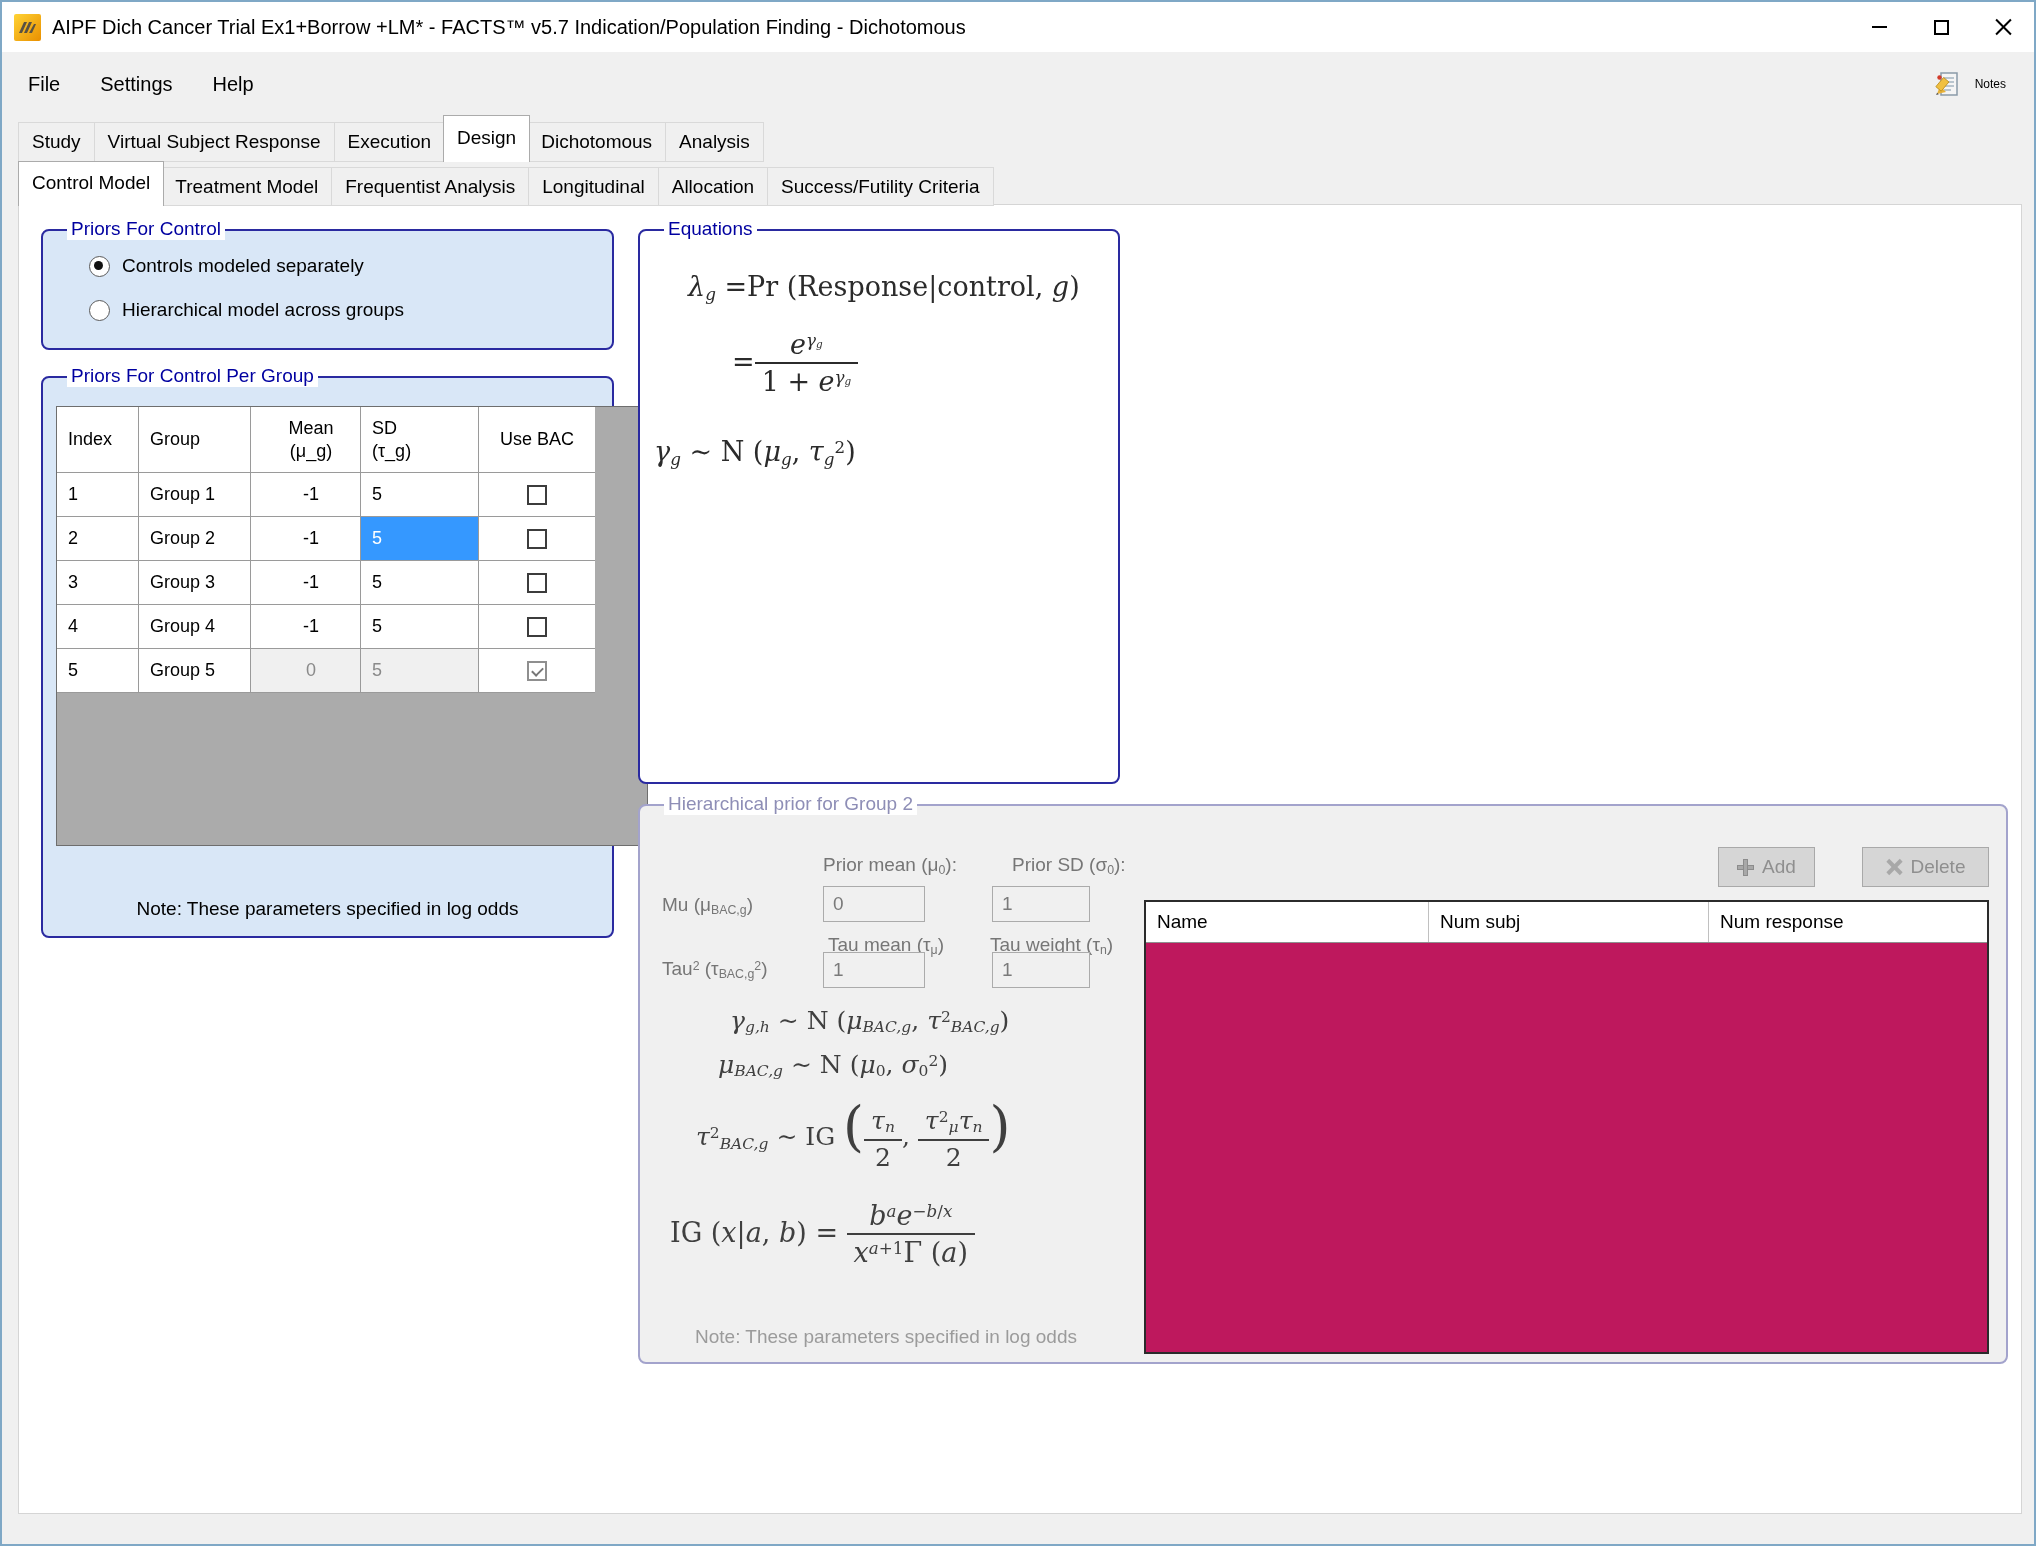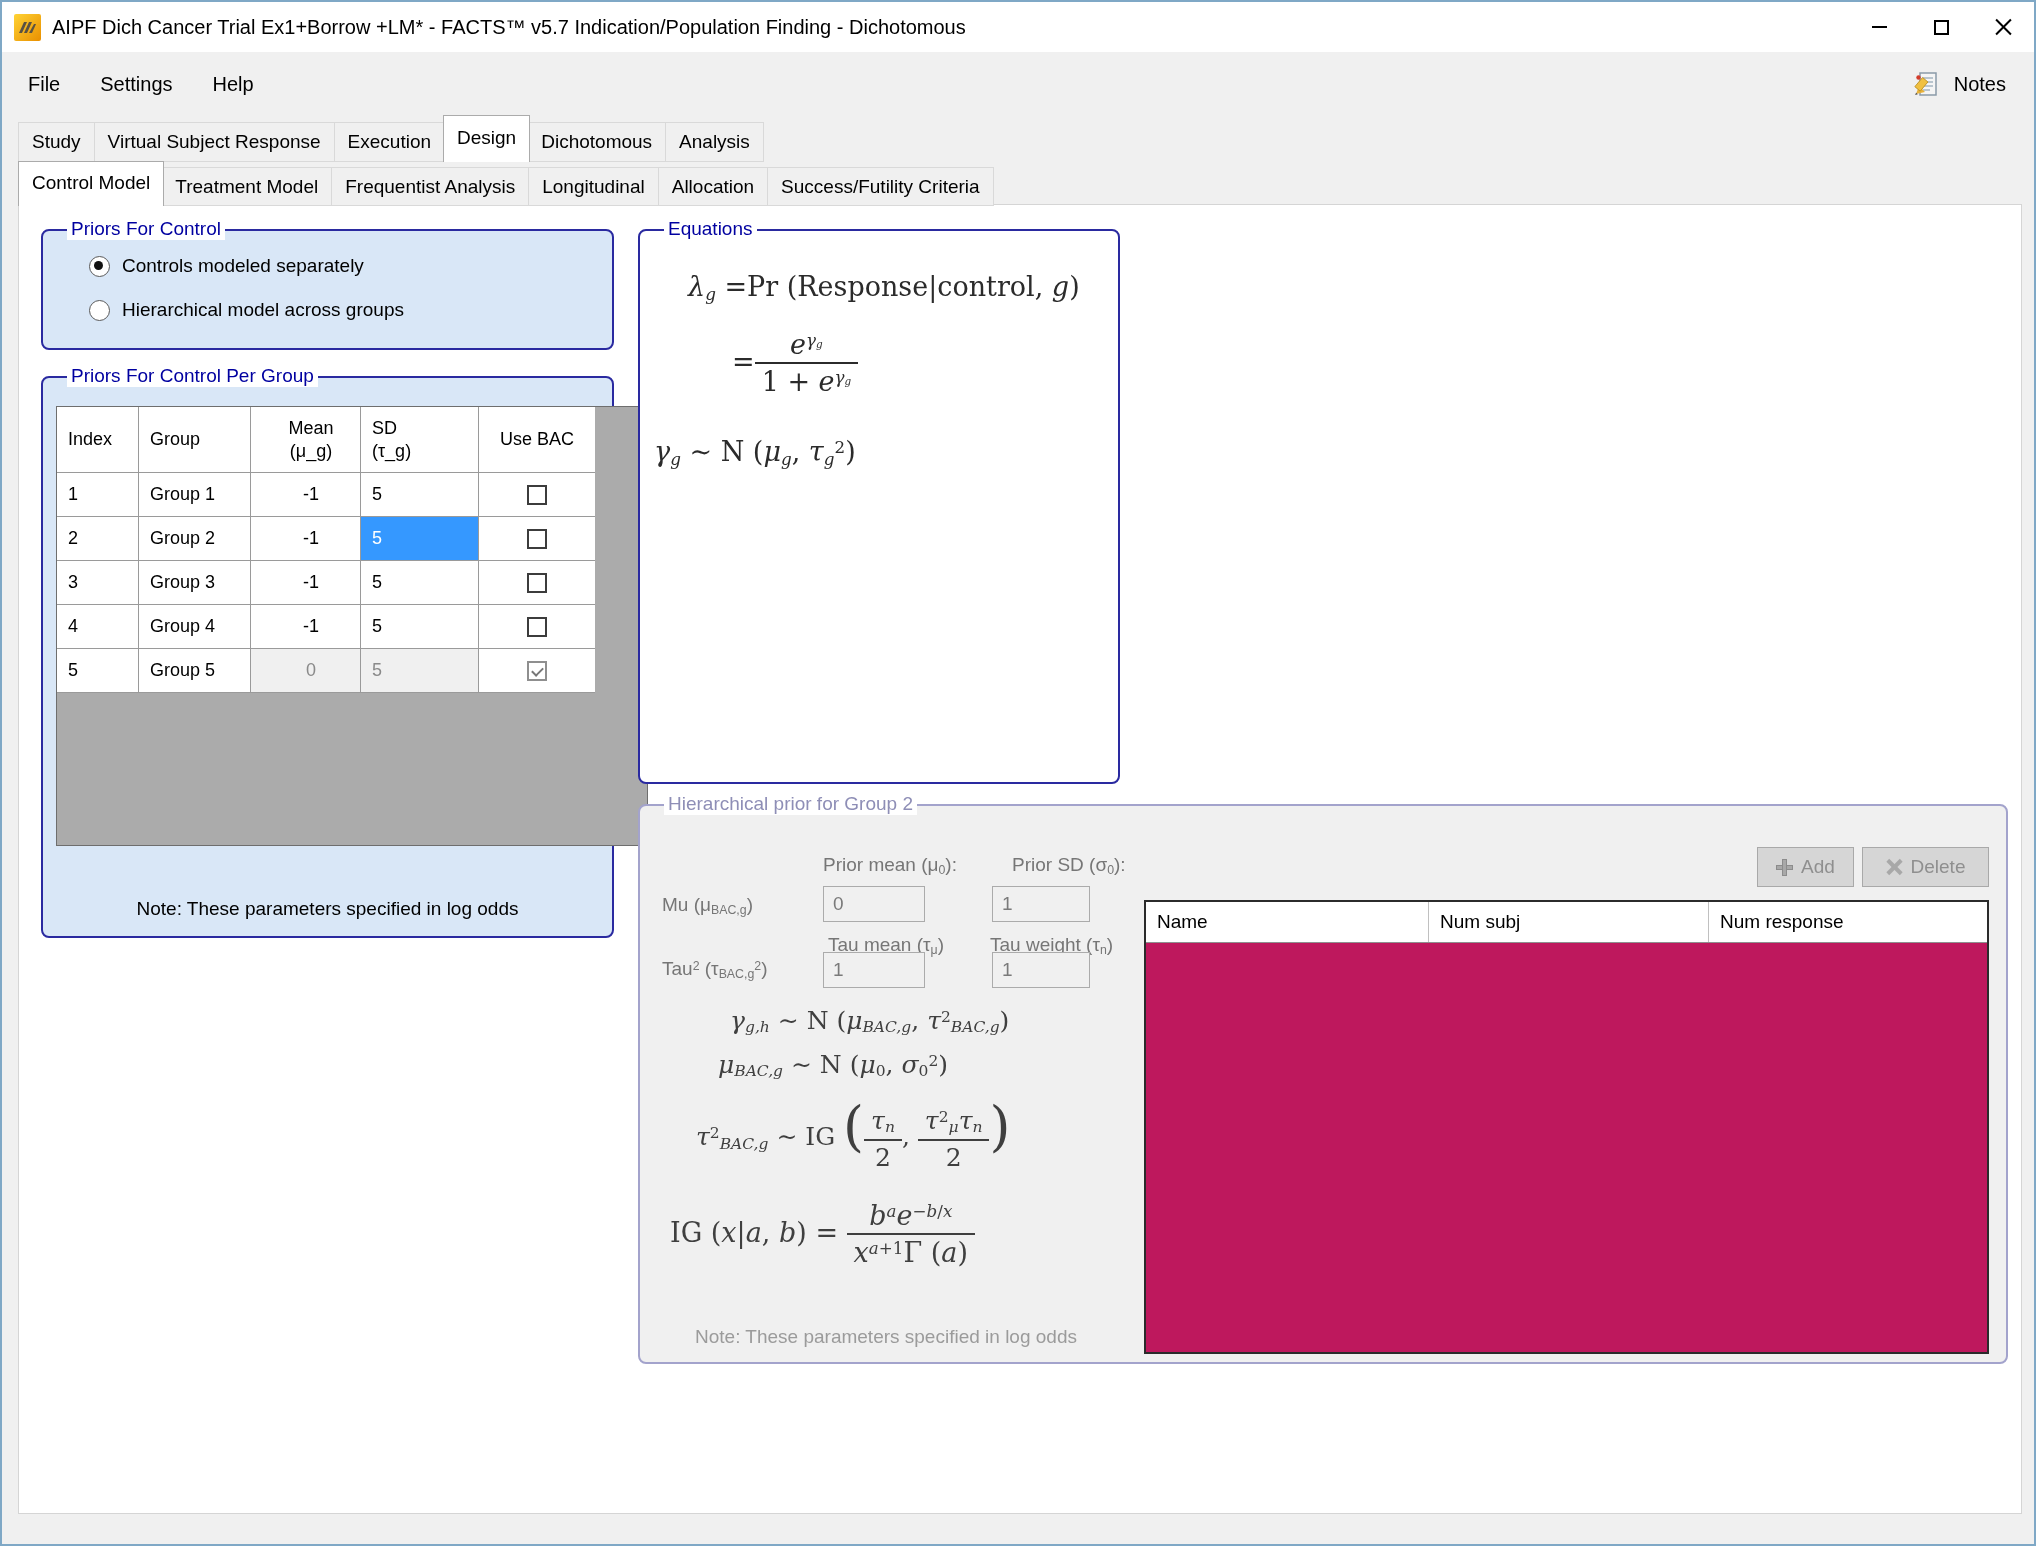--- a/index.html
+++ b/index.html
@@ -20,7 +20,7 @@
   .menubar{position:absolute;left:0;top:50px;right:0;height:64px;background:#f0f0f0;display:flex;align-items:center;}
   .menu-item{font-size:20px;color:#000;padding:8px 14px;margin-left:12px;}
   .menu-item:first-child{margin-left:12px;}
-  .notes-btn{margin-left:auto;margin-right:28px;display:flex;align-items:center;gap:14px;font-size:20px;color:#000;}
+  .notes-btn{margin-left:auto;margin-right:28px;display:flex;align-items:center;gap:14px;font-size:12px;color:#000;}
   
   .tabs1{position:absolute;left:16px;top:118px;height:42px;display:flex;align-items:flex-end;z-index:4;}
   .tabs2{position:absolute;left:18px;top:164px;height:40px;display:flex;align-items:flex-end;z-index:4;}

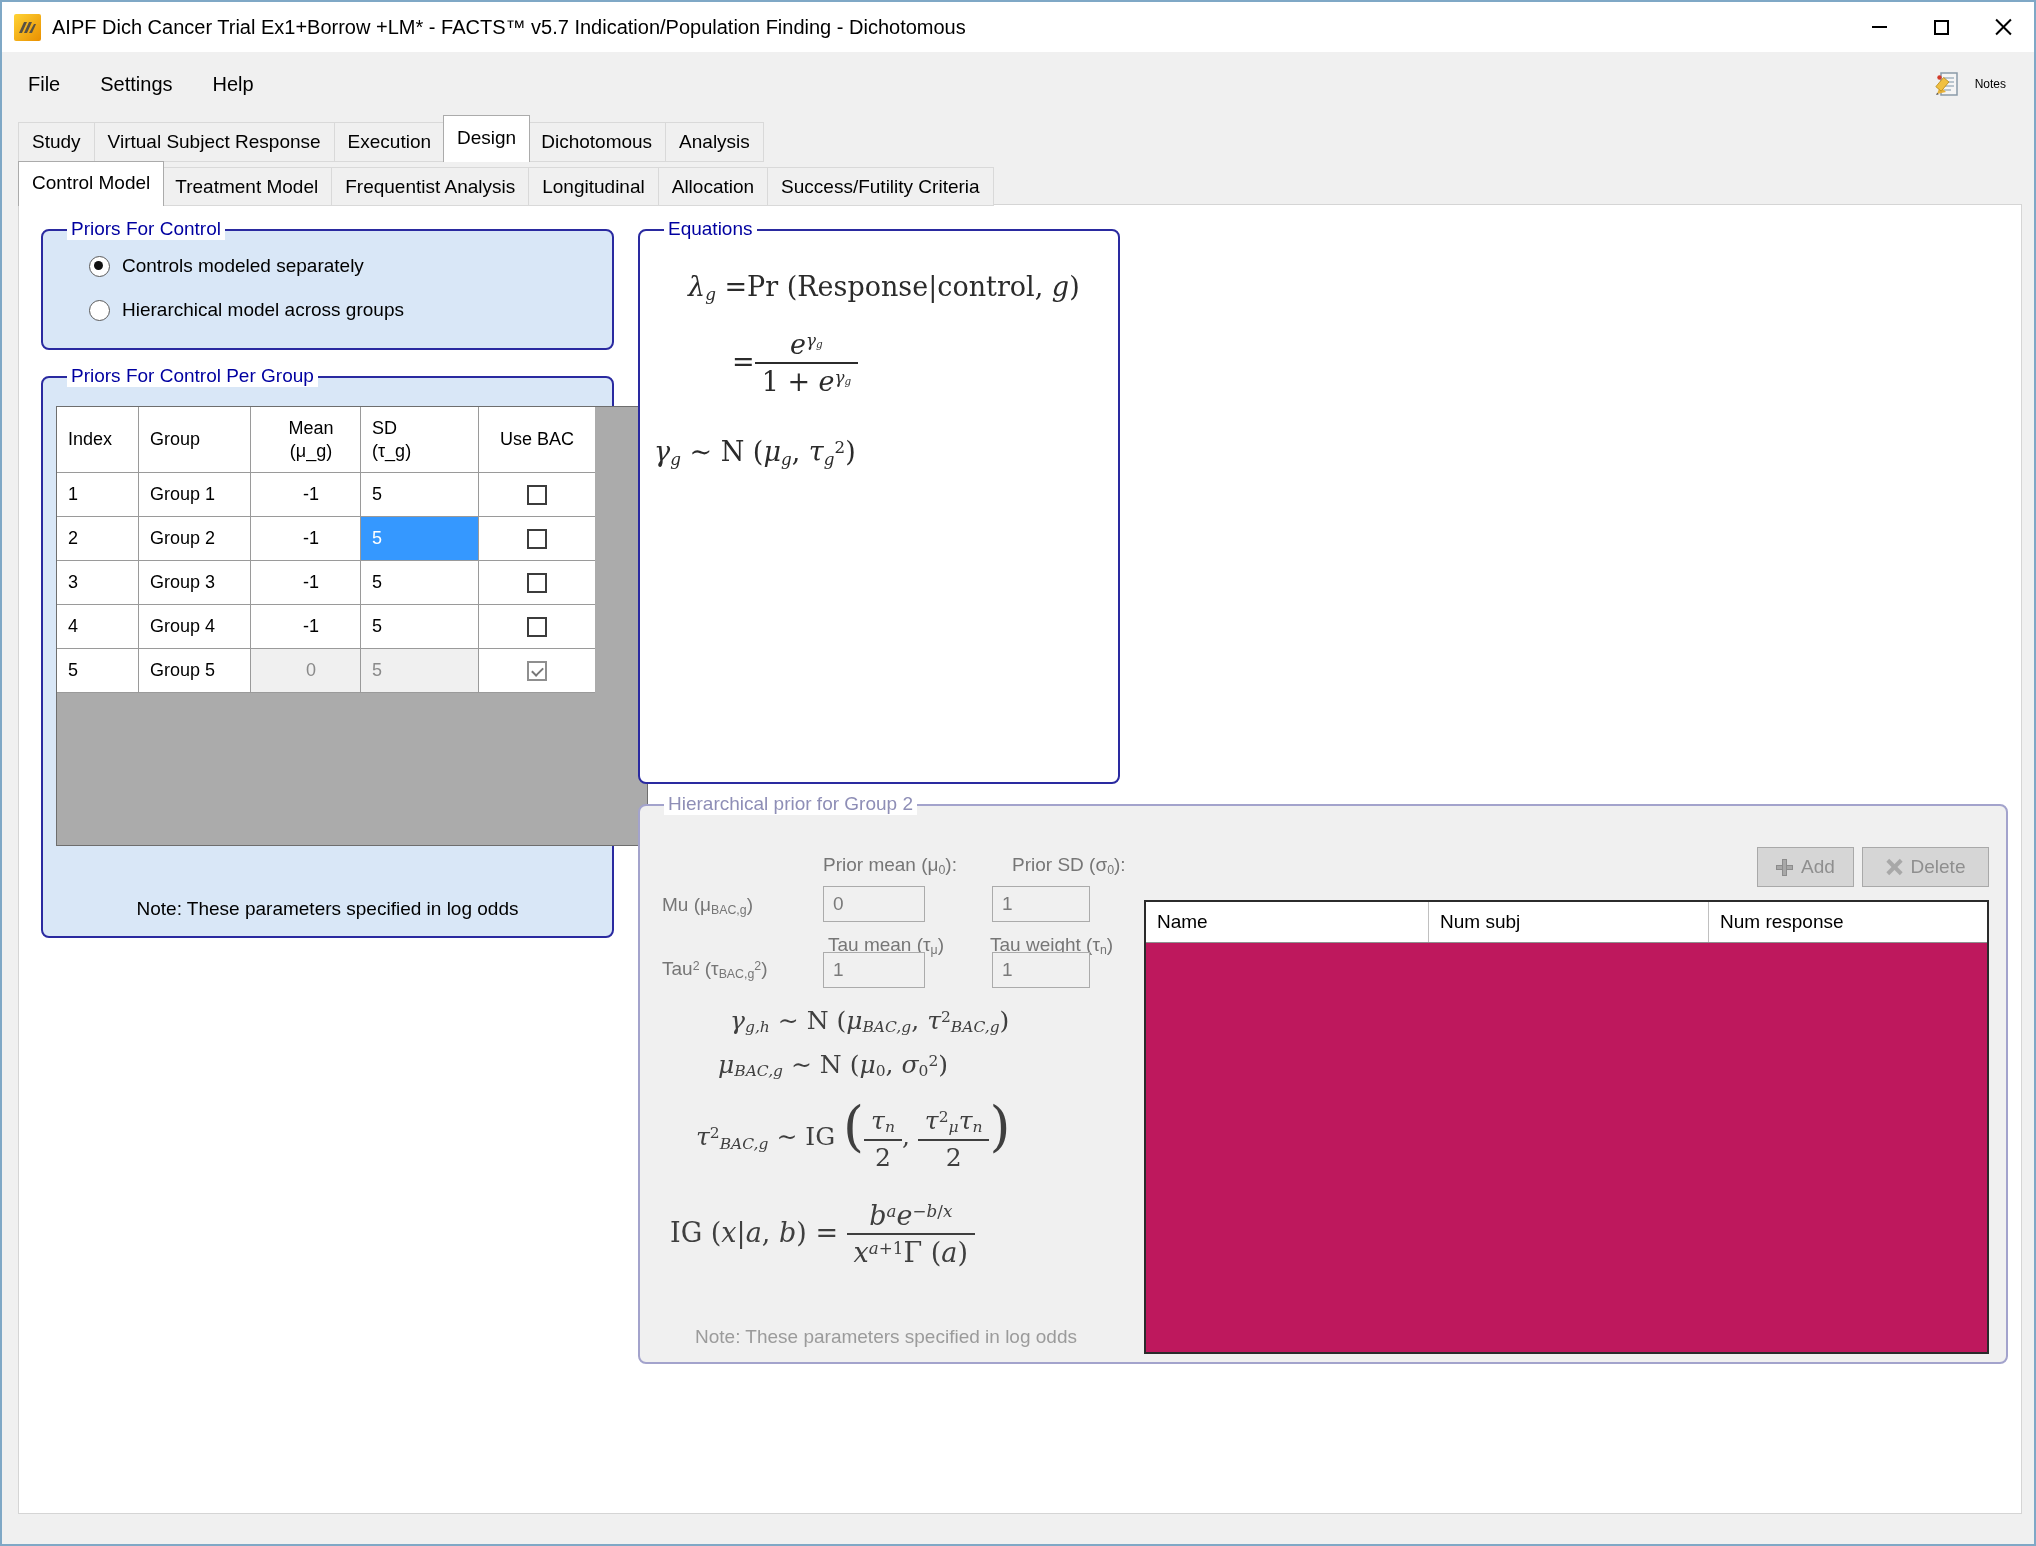--- a/index.html
+++ b/index.html
@@ -330,7 +330,7 @@
     </div>
     <div class="hier-note">Note: These parameters specified in log odds</div>
 
-    <div class="toolbtn" style="left:1117px;top:41px;width:97px;">
+    <div class="toolbtn" style="left:1078px;top:41px;width:97px;">
       <span class="plus-icon"></span>
       <span>Add</span>
     </div>

